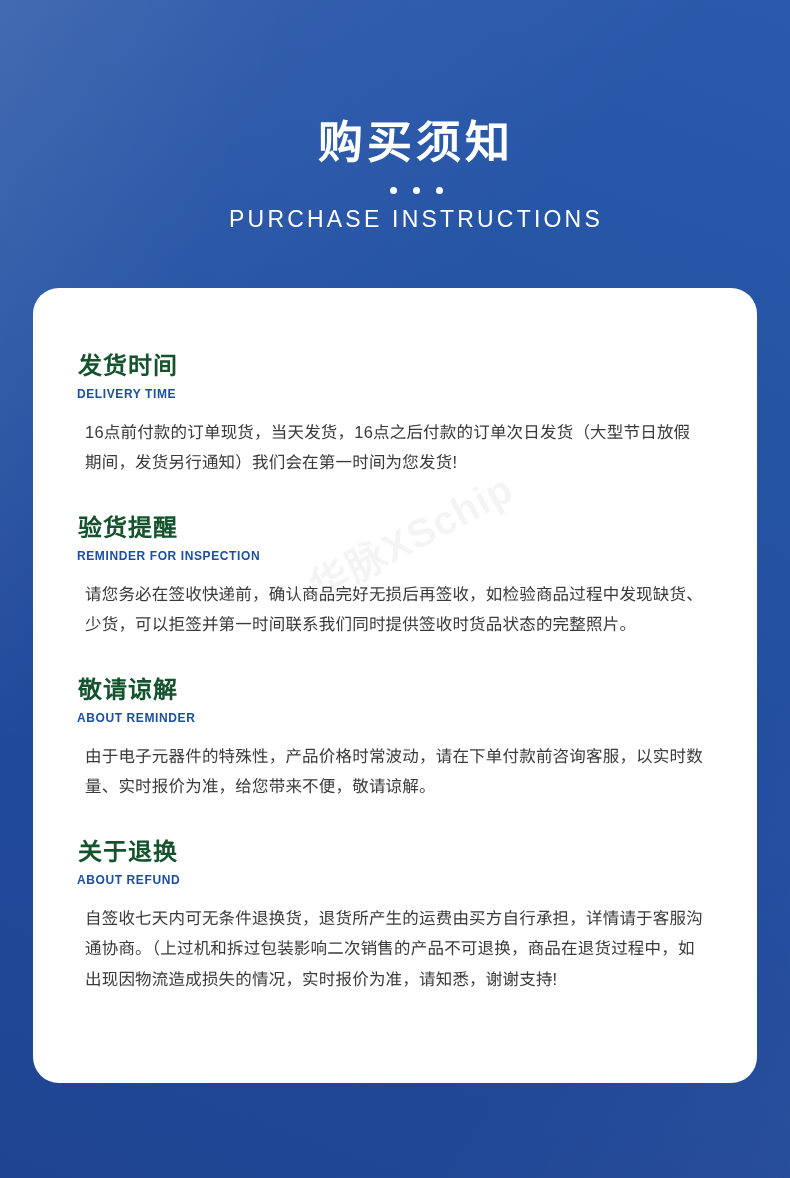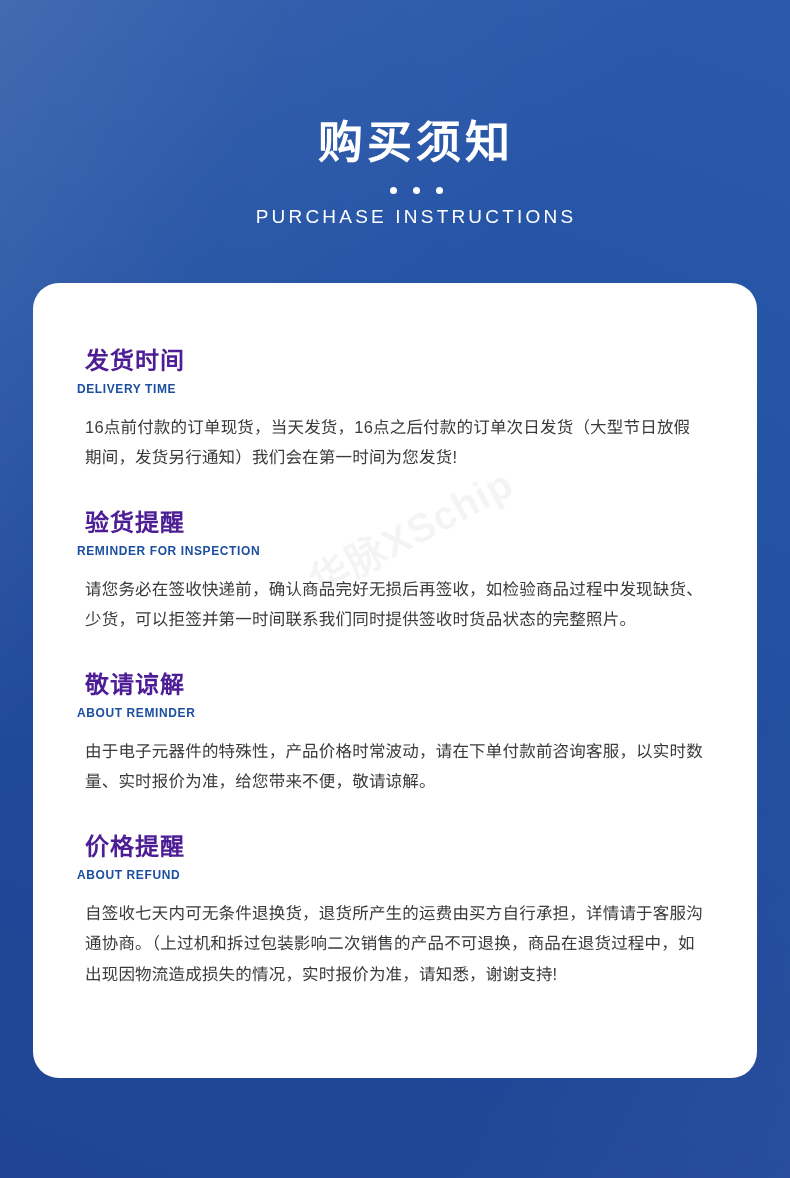--- a/index.html
+++ b/index.html
@@ -83,7 +83,7 @@
   }
 
   .title-en {
-    font-size: 19px;
+    font-size: 23px;
     color: #ffffff;
     letter-spacing: 3.2px;
     margin: 0;

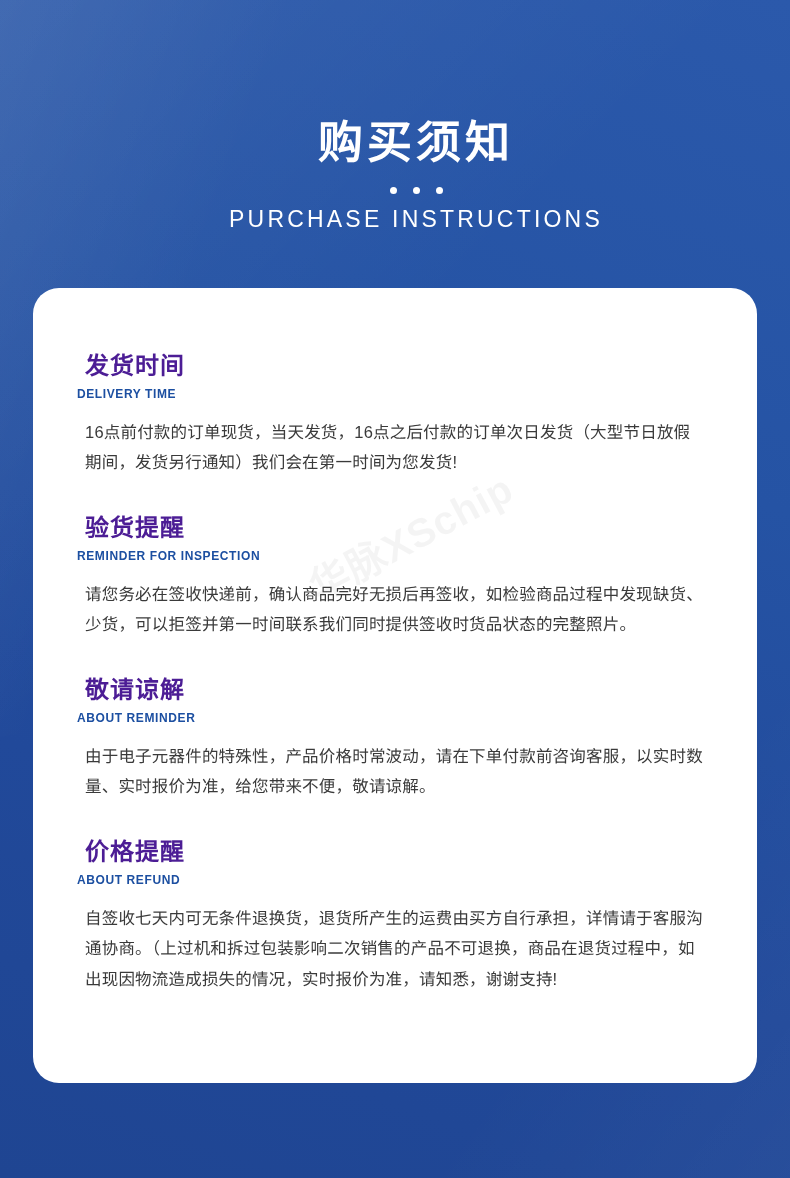--- a/index.html
+++ b/index.html
@@ -128,8 +128,8 @@
   .sec-title-cn {
     font-size: 24px;
     font-weight: bold;
-    color: #4c1d95;
-    margin: 0 0 6px 8px;
+    color: #14532d;
+    margin: 0 0 6px 1px;
     letter-spacing: 1px;
   }
 

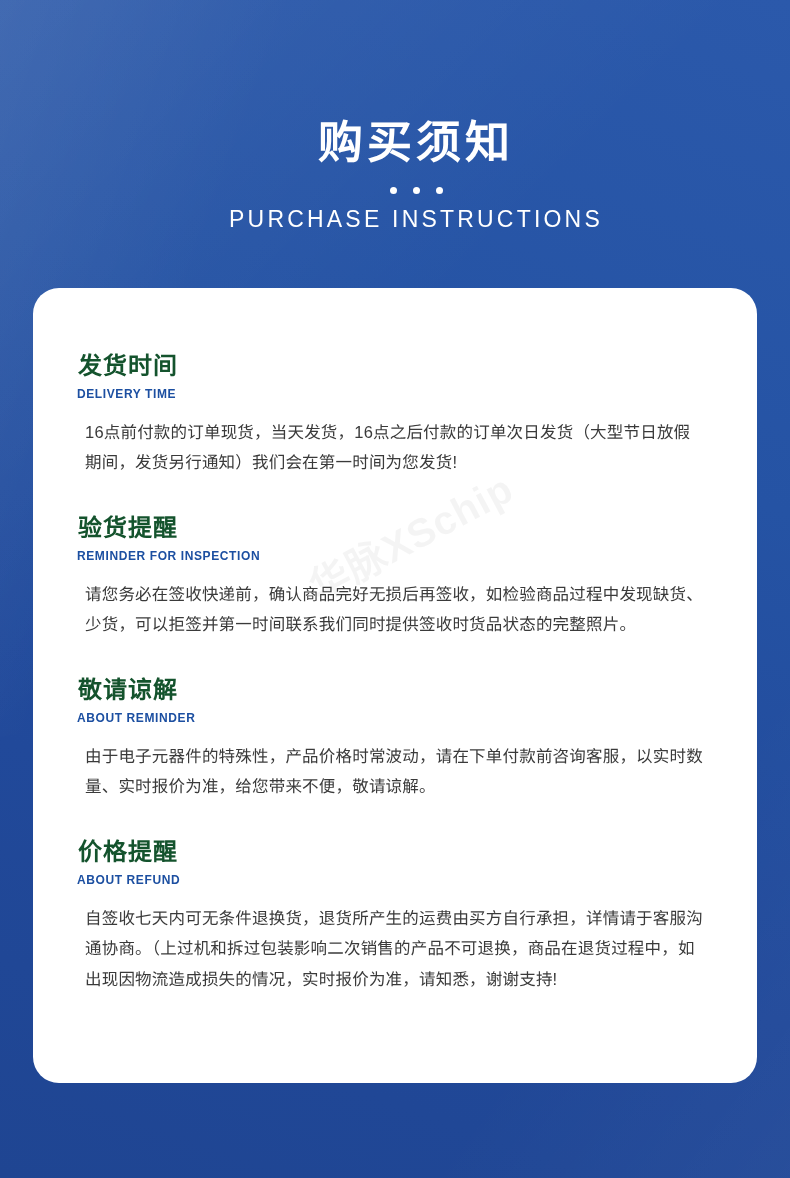--- a/index.html
+++ b/index.html
@@ -187,7 +187,7 @@
     </div>
 
     <div class="section">
-      <h3 class="sec-title-cn">价格提醒</h3>
+      <h3 class="sec-title-cn">关于退换</h3>
       <h4 class="sec-title-en">ABOUT REFUND</h4>
       <p class="sec-body">自签收七天内可无条件退换货，退货所产生的运费由买方自行承担，详情请于客服沟通协商。（上过机和拆过包装影响二次销售的产品不可退换，商品在退货过程中，如出现因物流造成损失的情况，实时报价为准，请知悉，谢谢支持!</p>
     </div>

